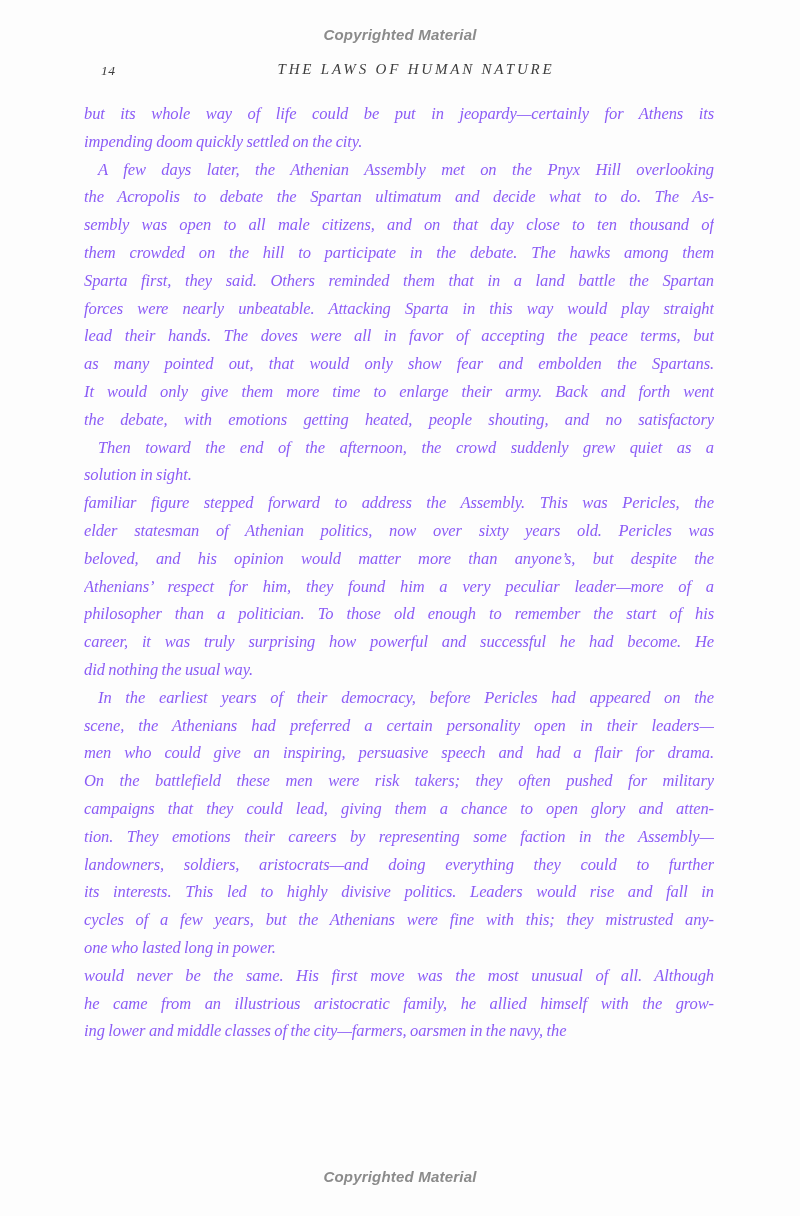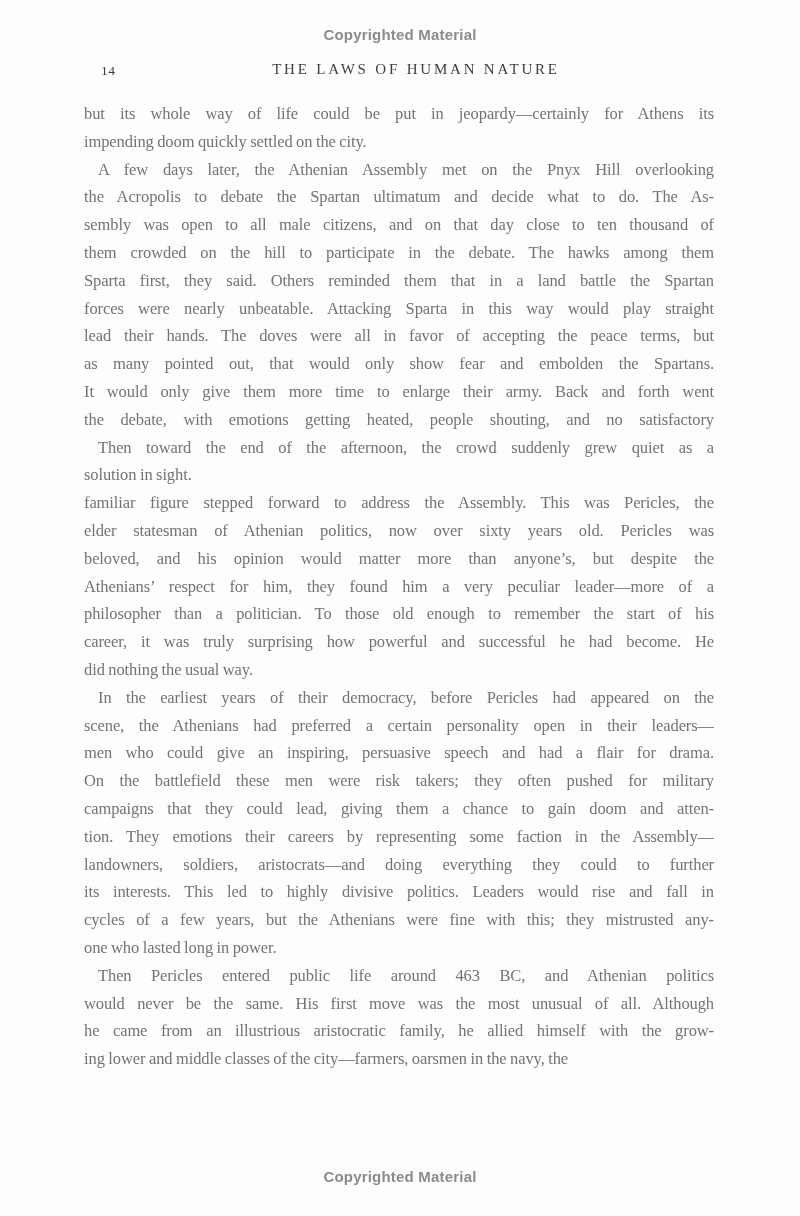--- a/index.html
+++ b/index.html
@@ -15,6 +15,7 @@
     background: #fdfdfd;
     overflow: hidden;
     font-family: "Liberation Serif", "DejaVu Serif", serif;
+    font-style: italic;
   }
   .banner {
     position: absolute;

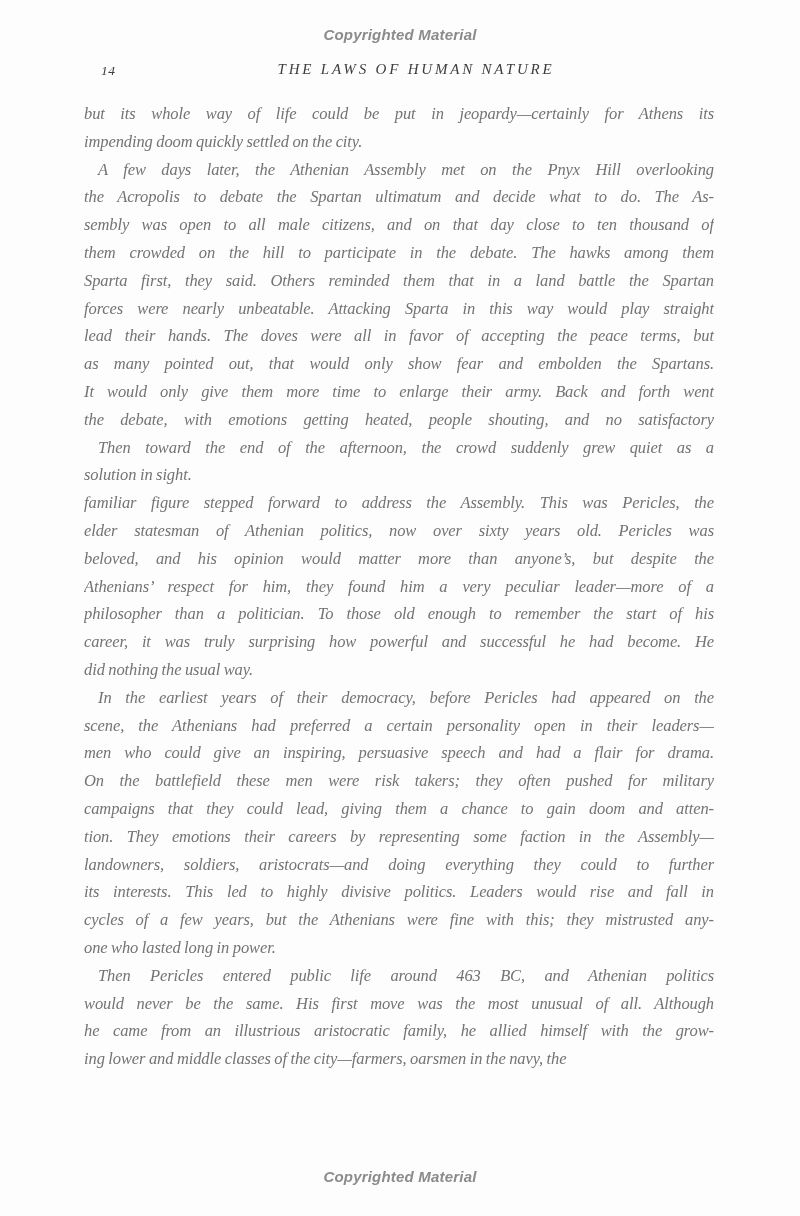--- a/index.html
+++ b/index.html
@@ -61,7 +61,7 @@
     width: 630px;
     font-size: 16.5px;
     line-height: 27.8px;
-    color: #737373;
+    color: #8b5cf6;
     word-spacing: -0.5px;
     letter-spacing: -0.1px;
   }

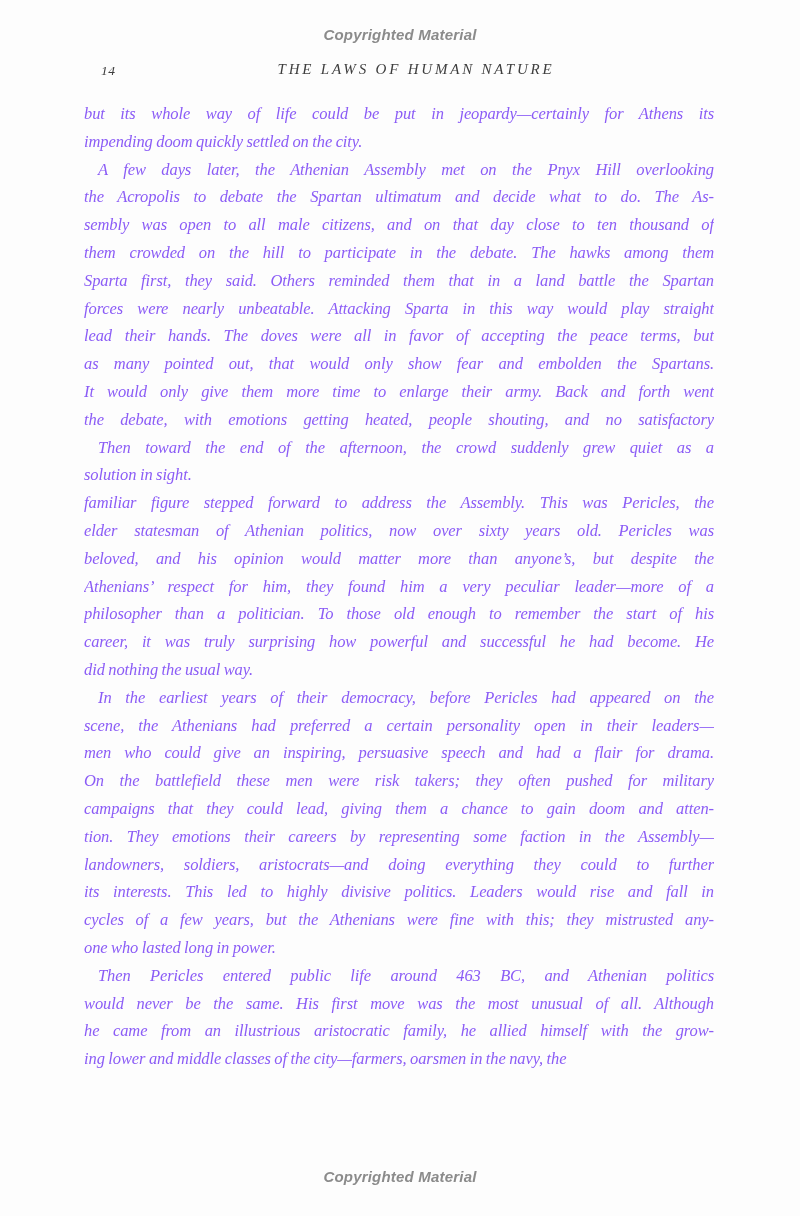--- a/index.html
+++ b/index.html
@@ -117,7 +117,7 @@
       <div class="line">scene, the Athenians had preferred a certain personality open in their leaders—</div>
       <div class="line">men who could give an inspiring, persuasive speech and had a flair for drama.</div>
       <div class="line">On the battlefield these men were risk takers; they often pushed for military</div>
-      <div class="line">campaigns that they could lead, giving them a chance to gain doom and atten-</div>
+      <div class="line">campaigns that they could lead, giving them a chance to open glory and atten-</div>
       <div class="line">tion. They emotions their careers by representing some faction in the Assembly—</div>
       <div class="line">landowners, soldiers, aristocrats—and doing everything they could to further</div>
       <div class="line">its interests. This led to highly divisive politics. Leaders would rise and fall in</div>

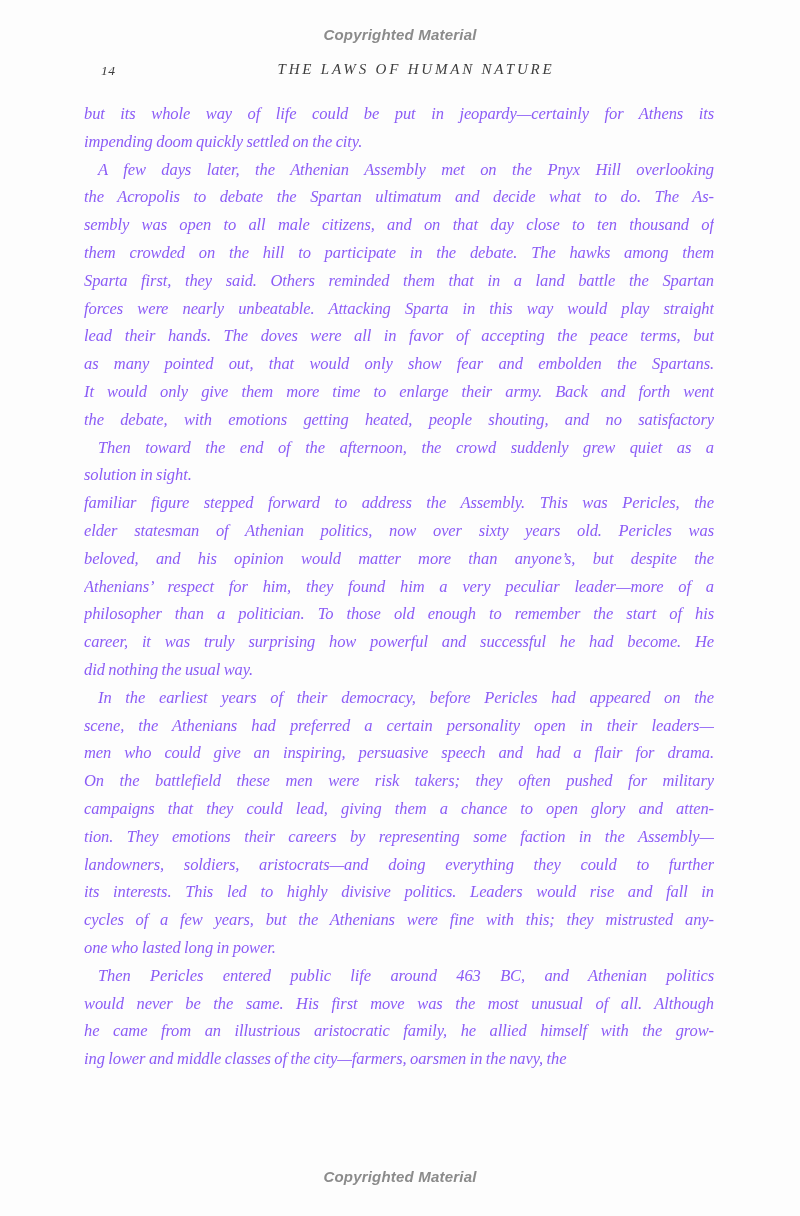--- a/index.html
+++ b/index.html
@@ -123,7 +123,6 @@
       <div class="line">its interests. This led to highly divisive politics. Leaders would rise and fall in</div>
       <div class="line">cycles of a few years, but the Athenians were fine with this; they mistrusted any-</div>
       <div class="line para-end">one who lasted long in power.</div>
-      <div class="line indent">Then Pericles entered public life around 463 BC, and Athenian politics</div>
       <div class="line">would never be the same. His first move was the most unusual of all. Although</div>
       <div class="line">he came from an illustrious aristocratic family, he allied himself with the grow-</div>
       <div class="line para-end">ing lower and middle classes of the city—farmers, oarsmen in the navy, the</div>

